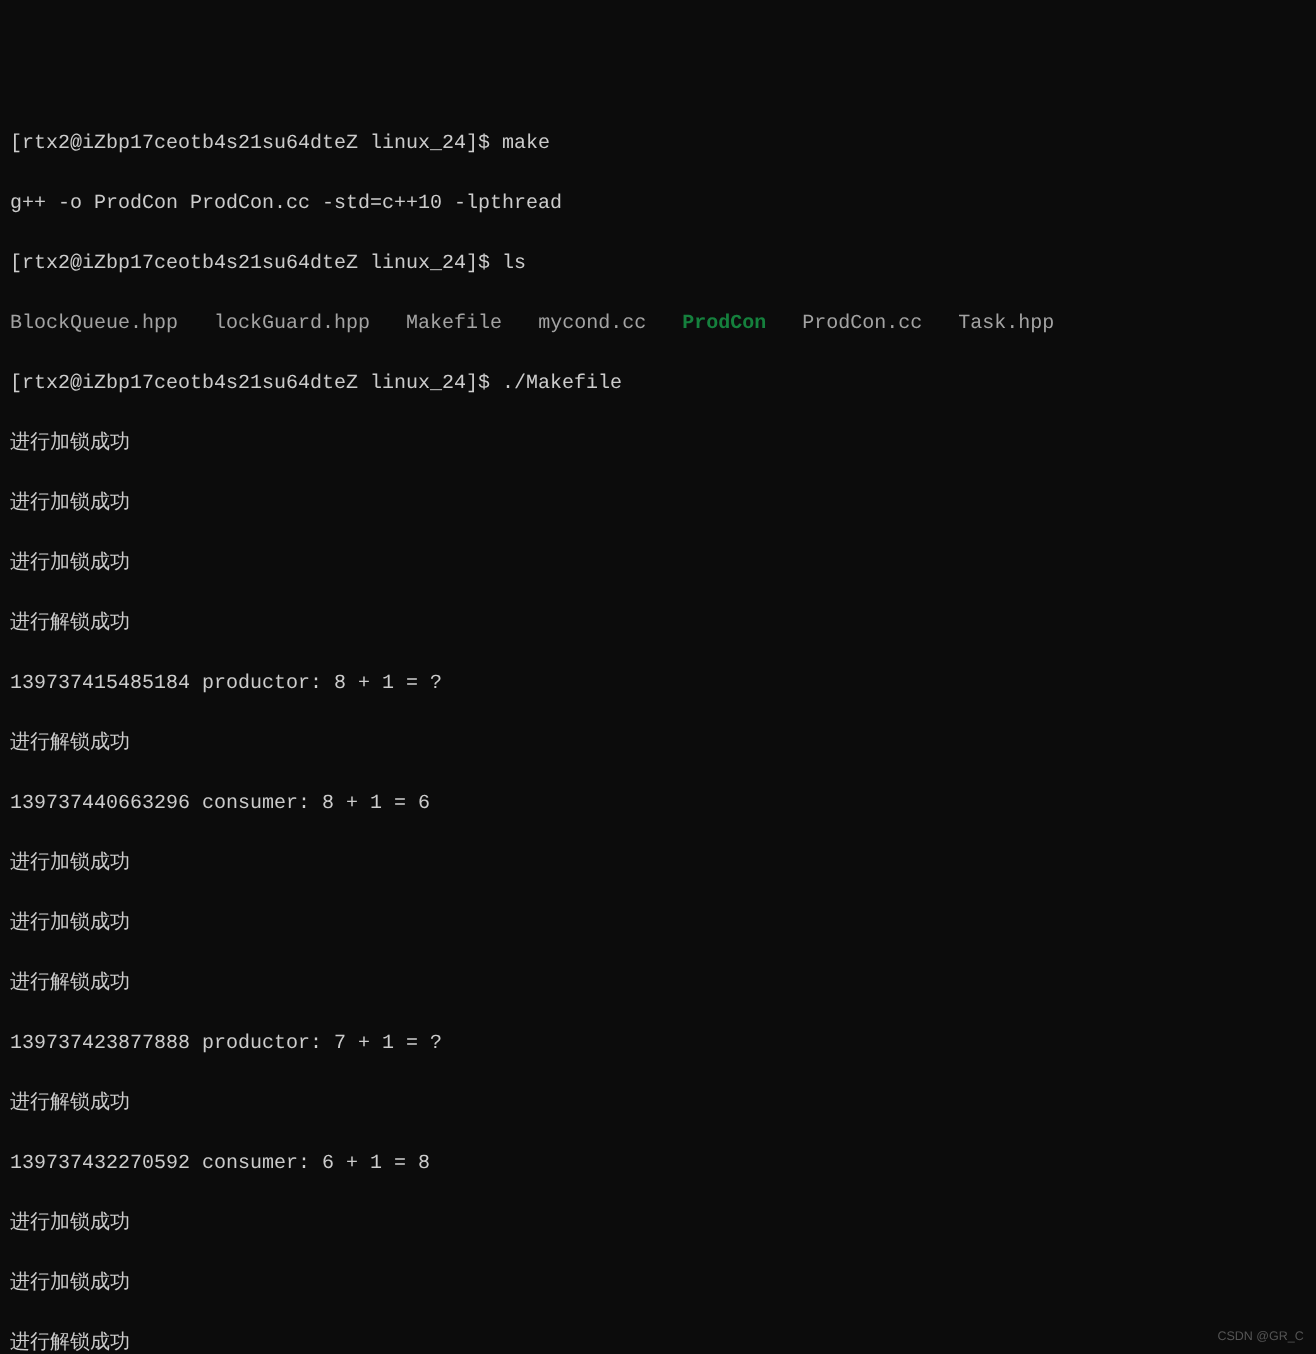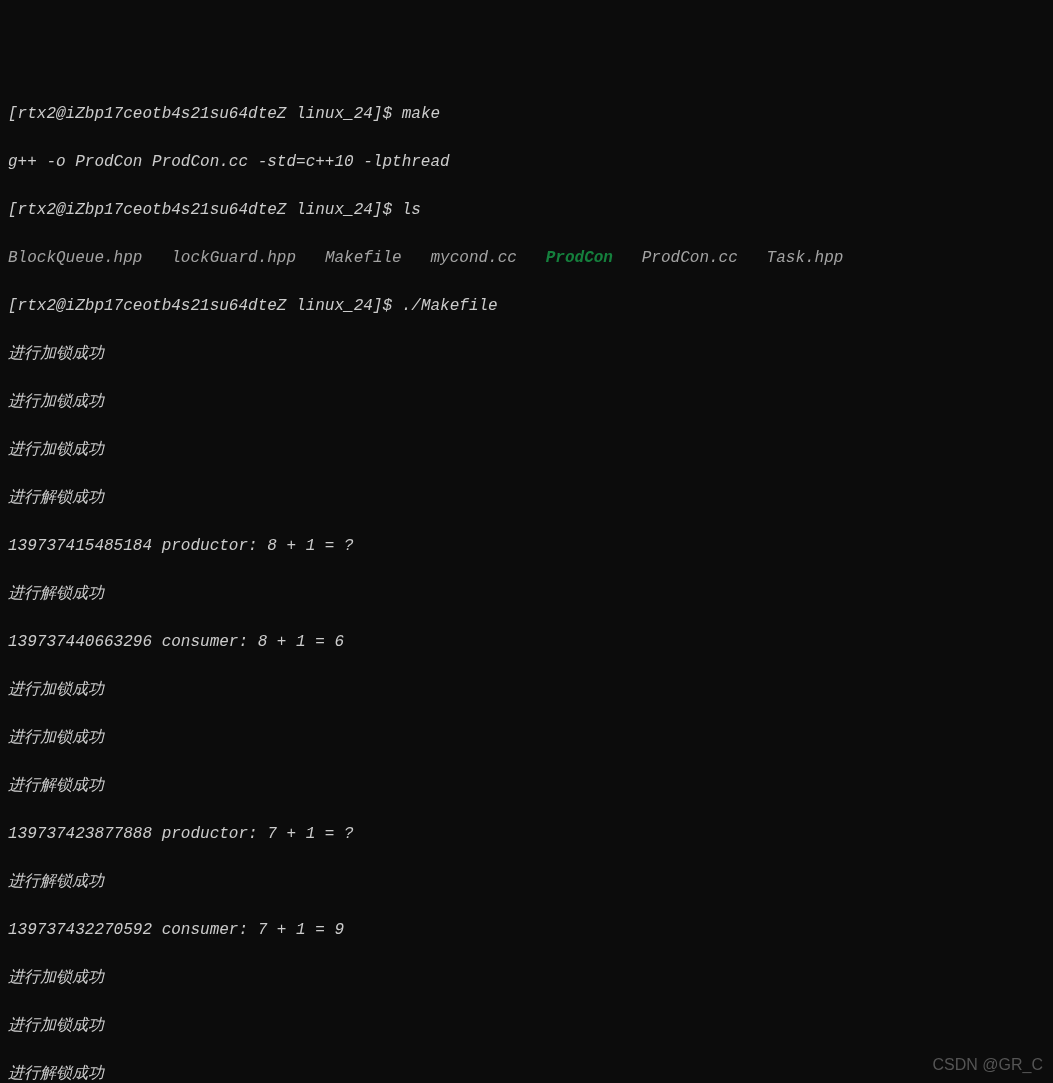--- a/index.html
+++ b/index.html
@@ -16,7 +16,7 @@
       overflow: hidden;
       position: relative;
     }
-    .line { display: block; white-space: pre; font-style: italic; }
+    .line { display: block; white-space: pre; }
     .prompt { color: #cccccc; }
     .cmd { color: #cccccc; }
     .exe { color: #15803d; font-weight: bold; }

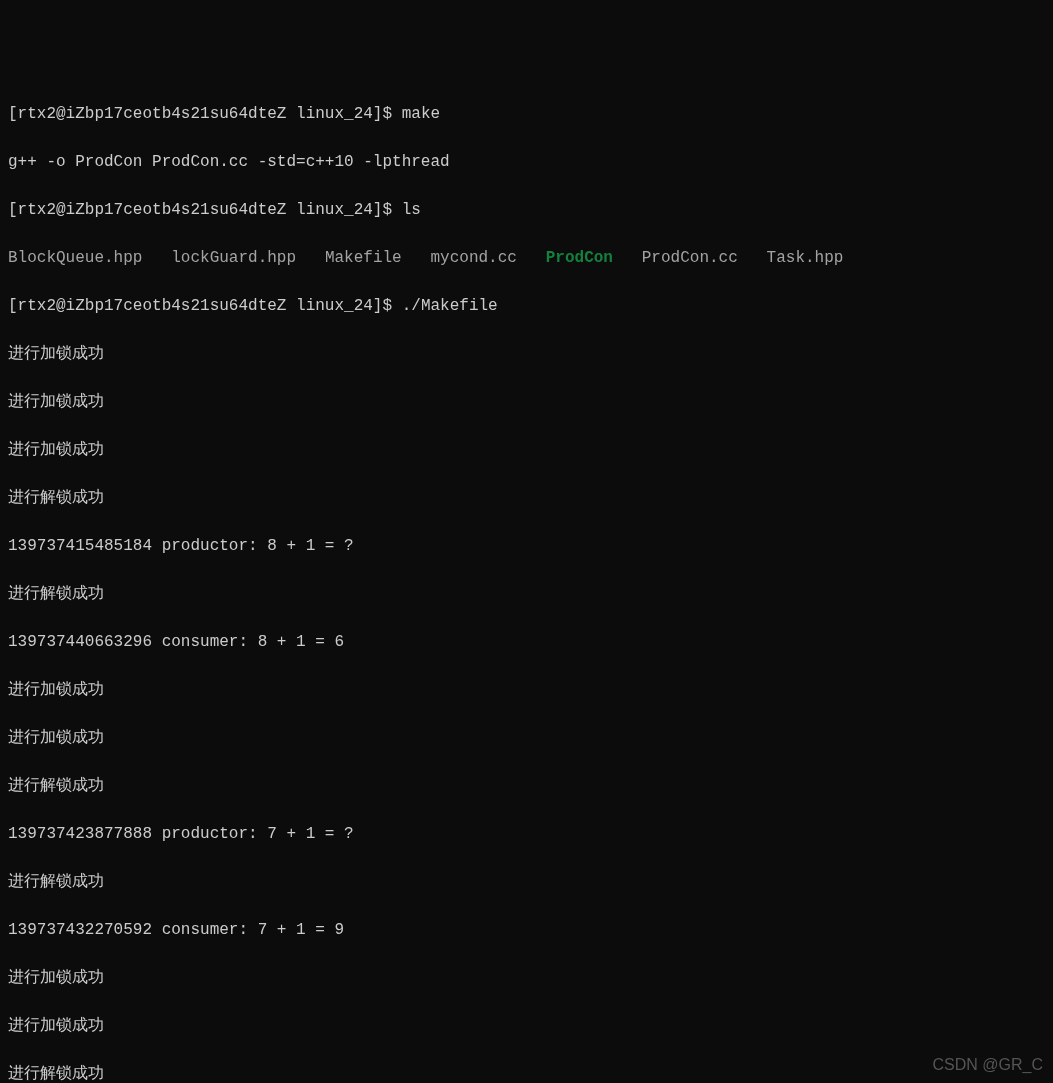--- a/index.html
+++ b/index.html
@@ -53,7 +53,7 @@
 <div class="line">进行解锁成功</div>
 <div class="line">139737423877888 productor: 7 + 1 = ?</div>
 <div class="line">进行解锁成功</div>
-<div class="line">139737432270592 consumer: 7 + 1 = 9</div>
+<div class="line">139737432270592 consumer: 6 + 1 = 8</div>
 <div class="line">进行加锁成功</div>
 <div class="line">进行加锁成功</div>
 <div class="line">进行解锁成功</div>

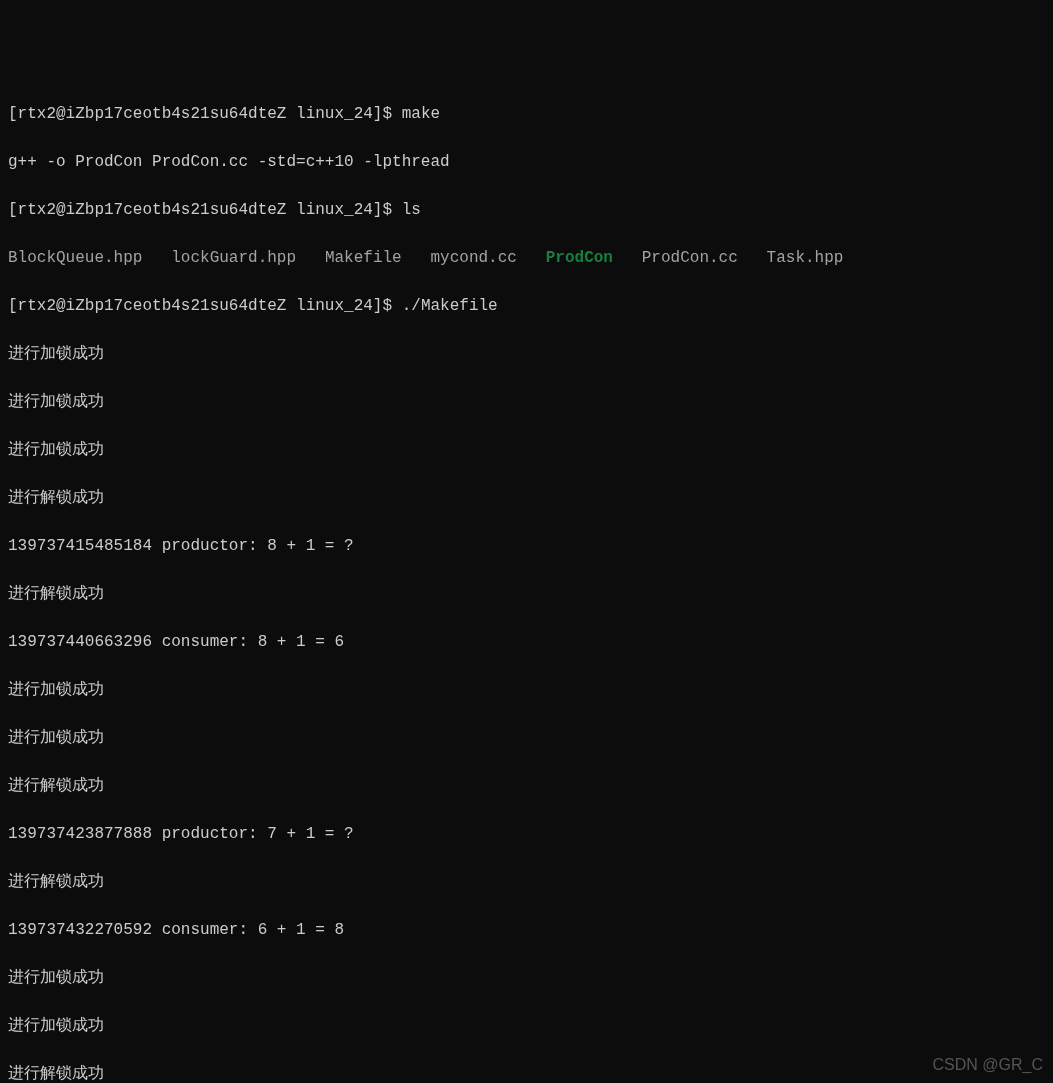--- a/index.html
+++ b/index.html
@@ -26,7 +26,7 @@
       bottom: 6px;
       right: 10px;
       color: #555;
-      font-size: 16px;
+      font-size: 10px;
       font-family: Arial, sans-serif;
       margin-top: 44px;
     }

